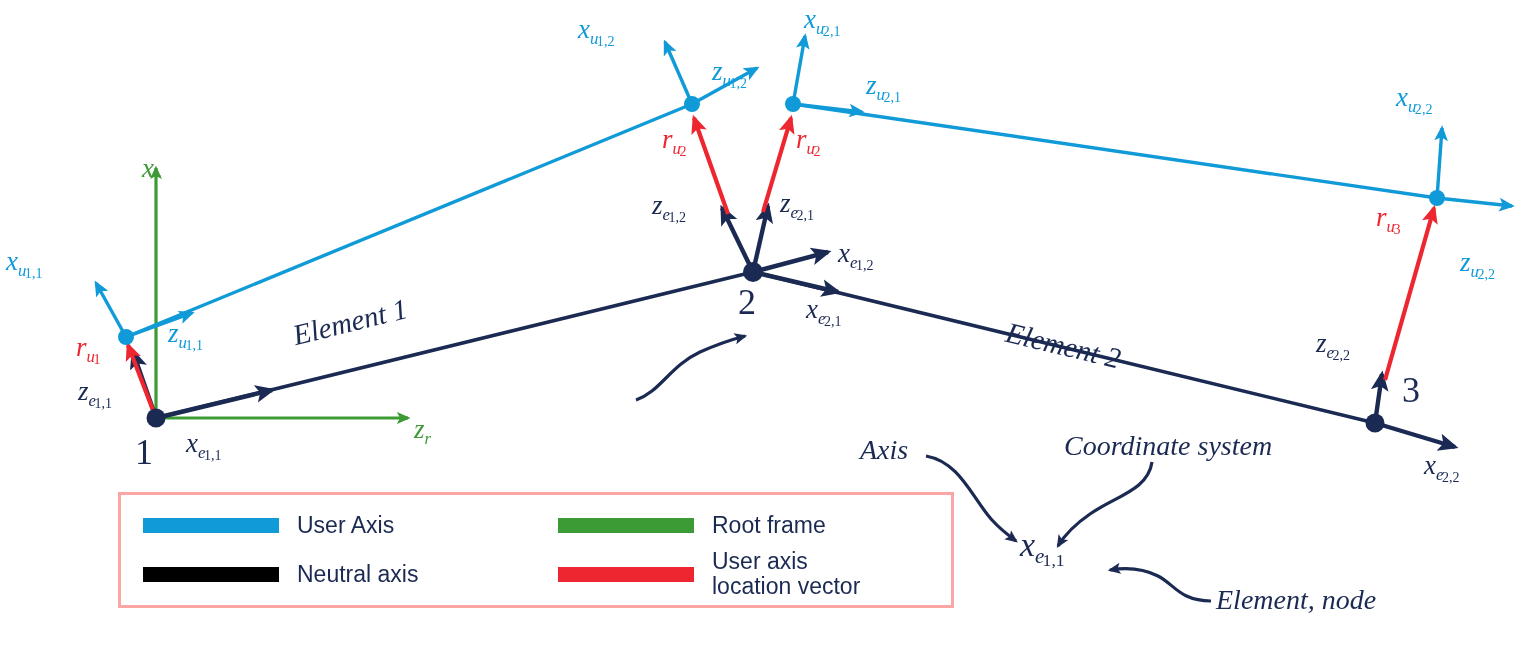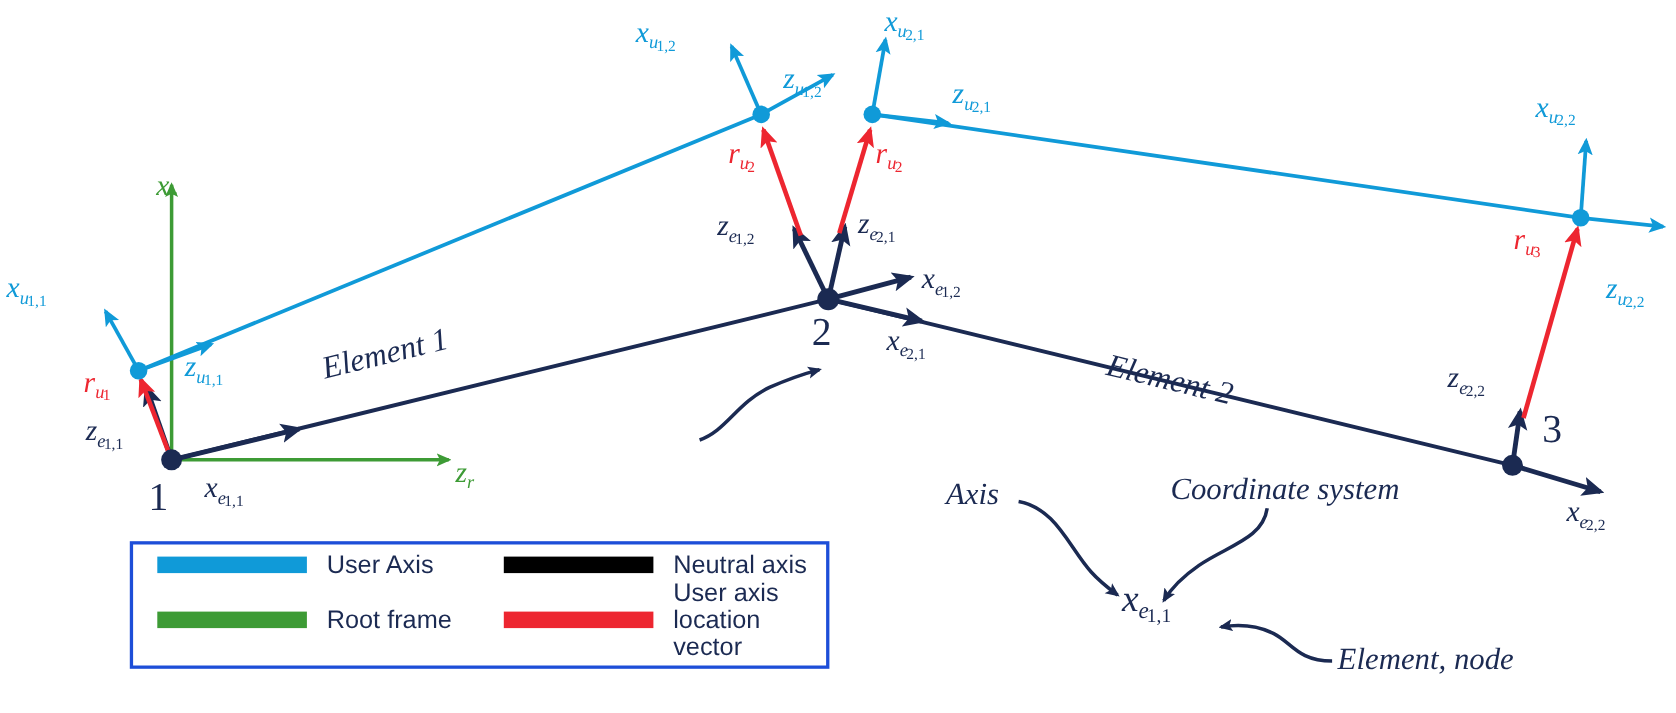--- a/index.html
+++ b/index.html
@@ -76,9 +76,9 @@
     position: absolute;
     left: 118px;
     top: 492px;
-    width: 636px;
+    width: 836px;
     height: 116px;
-    border: 3px solid #1d4ed8;
+    border: 3px solid #fca5a5;
     background: #ffffff;
     box-sizing: border-box;
   }

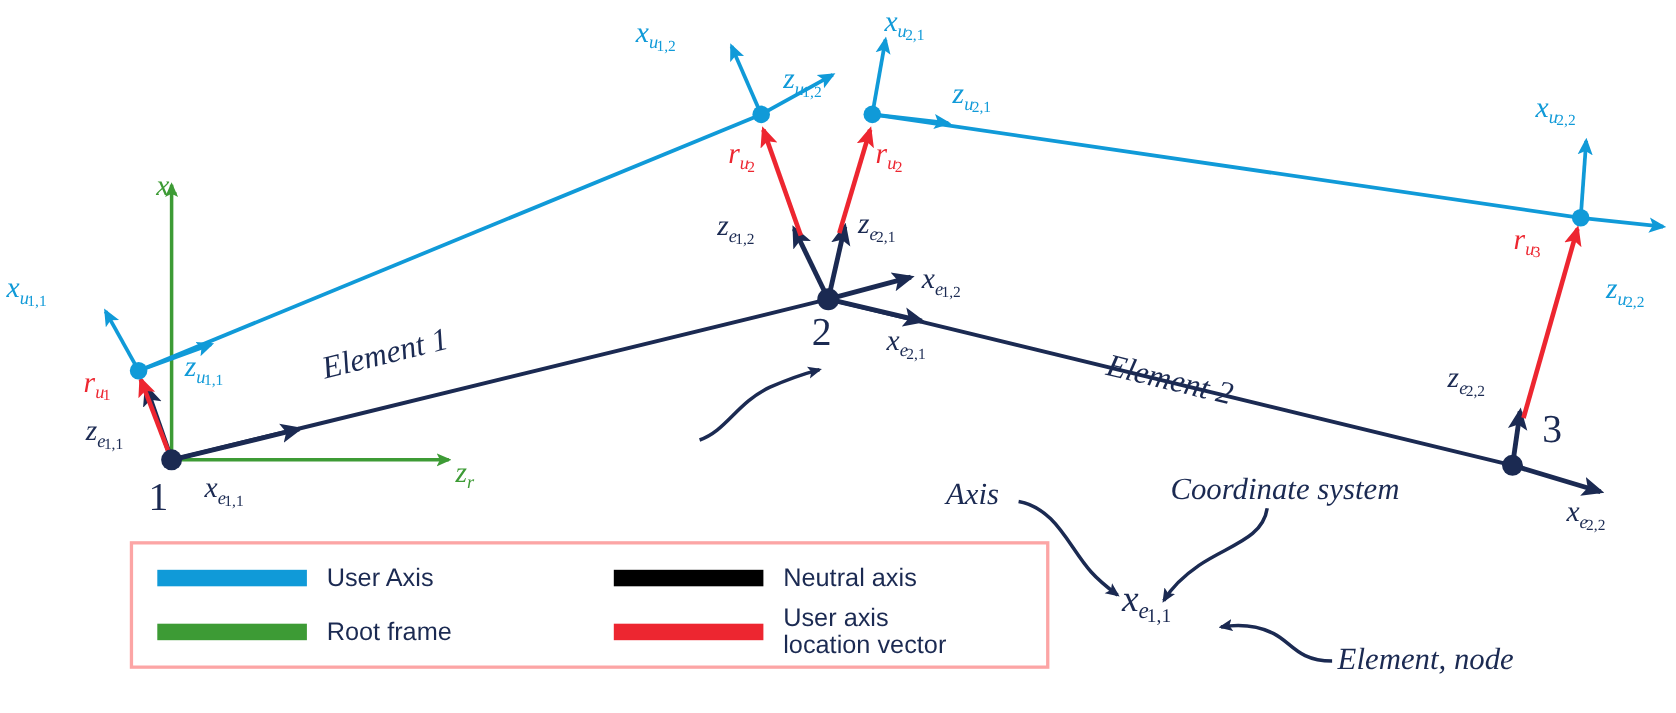--- a/index.html
+++ b/index.html
@@ -303,12 +303,12 @@
         <div class="legend-text">User Axis</div>
       </div>
       <div class="legend-item">
+        <div class="swatch" style="background:#3d9b35;"></div>
+        <div class="legend-text">Root frame</div>
+      </div>
+      <div class="legend-item">
         <div class="swatch" style="background:#000000;"></div>
         <div class="legend-text">Neutral axis</div>
-      </div>
-      <div class="legend-item">
-        <div class="swatch" style="background:#3d9b35;"></div>
-        <div class="legend-text">Root frame</div>
       </div>
       <div class="legend-item">
         <div class="swatch" style="background:#ed2630;"></div>

